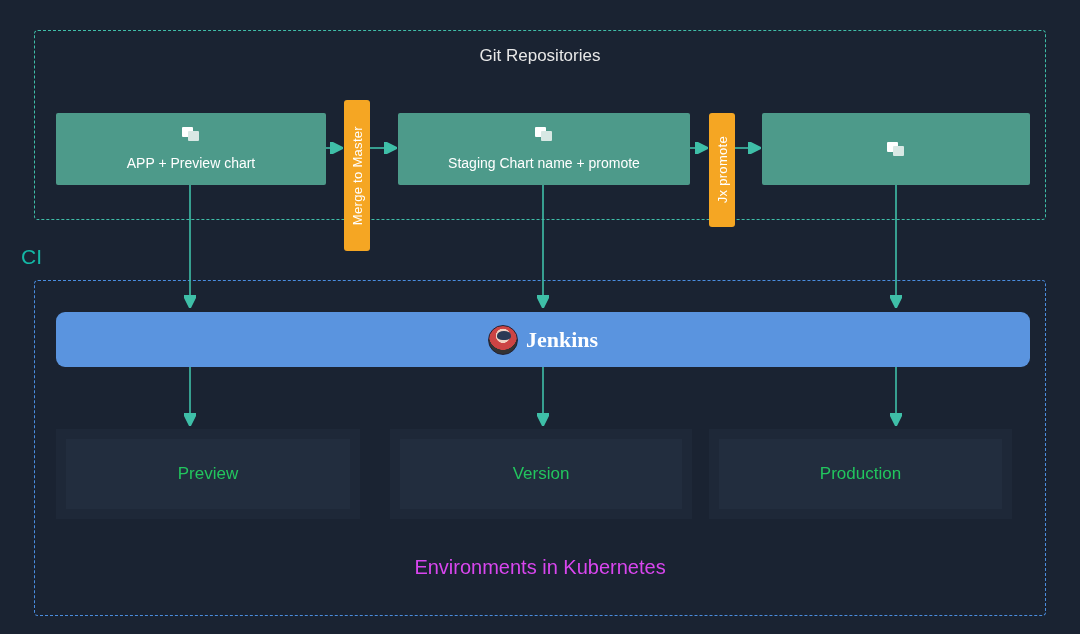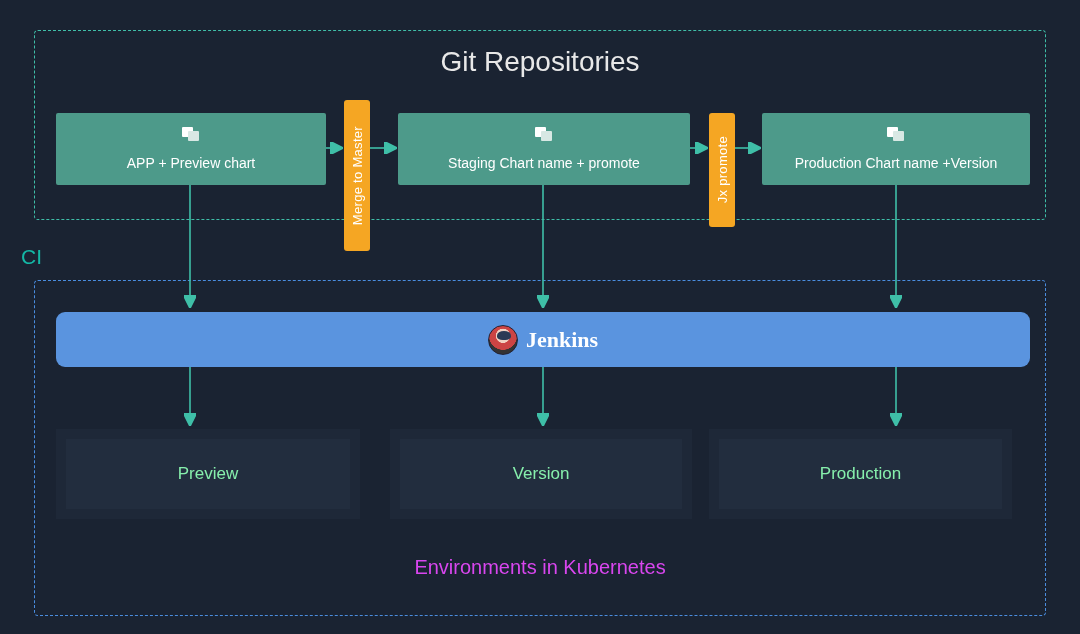--- a/index.html
+++ b/index.html
@@ -26,7 +26,7 @@
     left: 0; right: 0;
     top: 46px;
     text-align: center;
-    font-size: 28px;
+    font-size: 17px;
     color: #e8e8e8;
   }
   .repo-box {

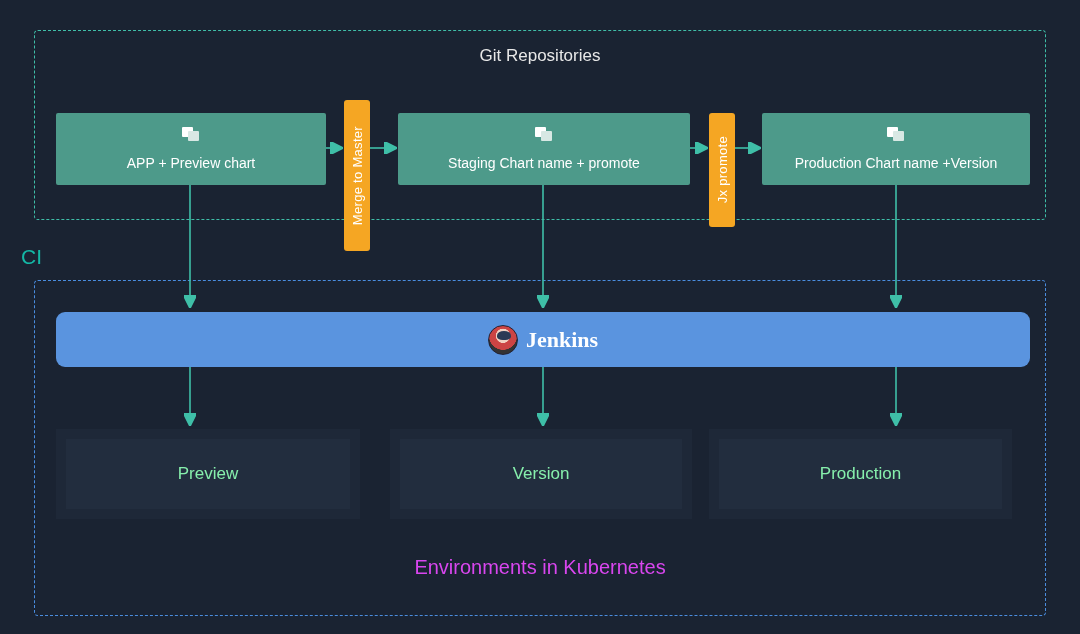--- a/index.html
+++ b/index.html
@@ -174,7 +174,6 @@
 </div>
 <div class="repo-box repo-c">
   <span class="doc-icon"></span>
-  <span class="lbl">Production Chart name +Version</span>
 </div>
 
 <div class="orange-pill pill-merge">

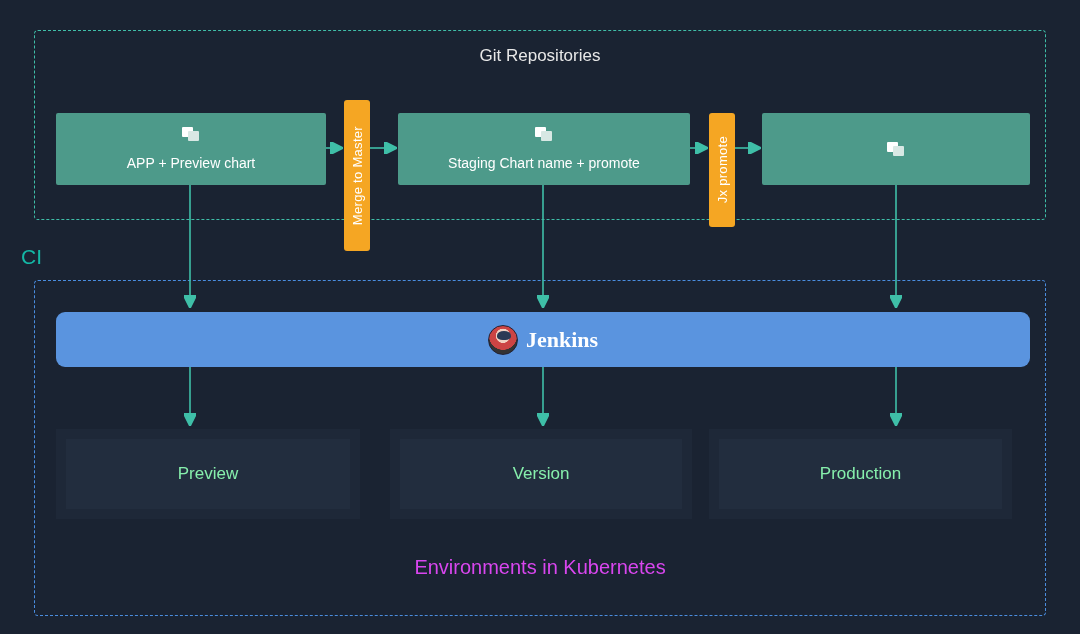--- a/index.html
+++ b/index.html
@@ -136,7 +136,7 @@
     align-items: center;
     justify-content: center;
     font-size: 17px;
-    color: #86efac;
+    color: #22c55e;
   }
   .env-a { left: 56px;  width: 304px; }
   .env-b { left: 390px; width: 302px; }

